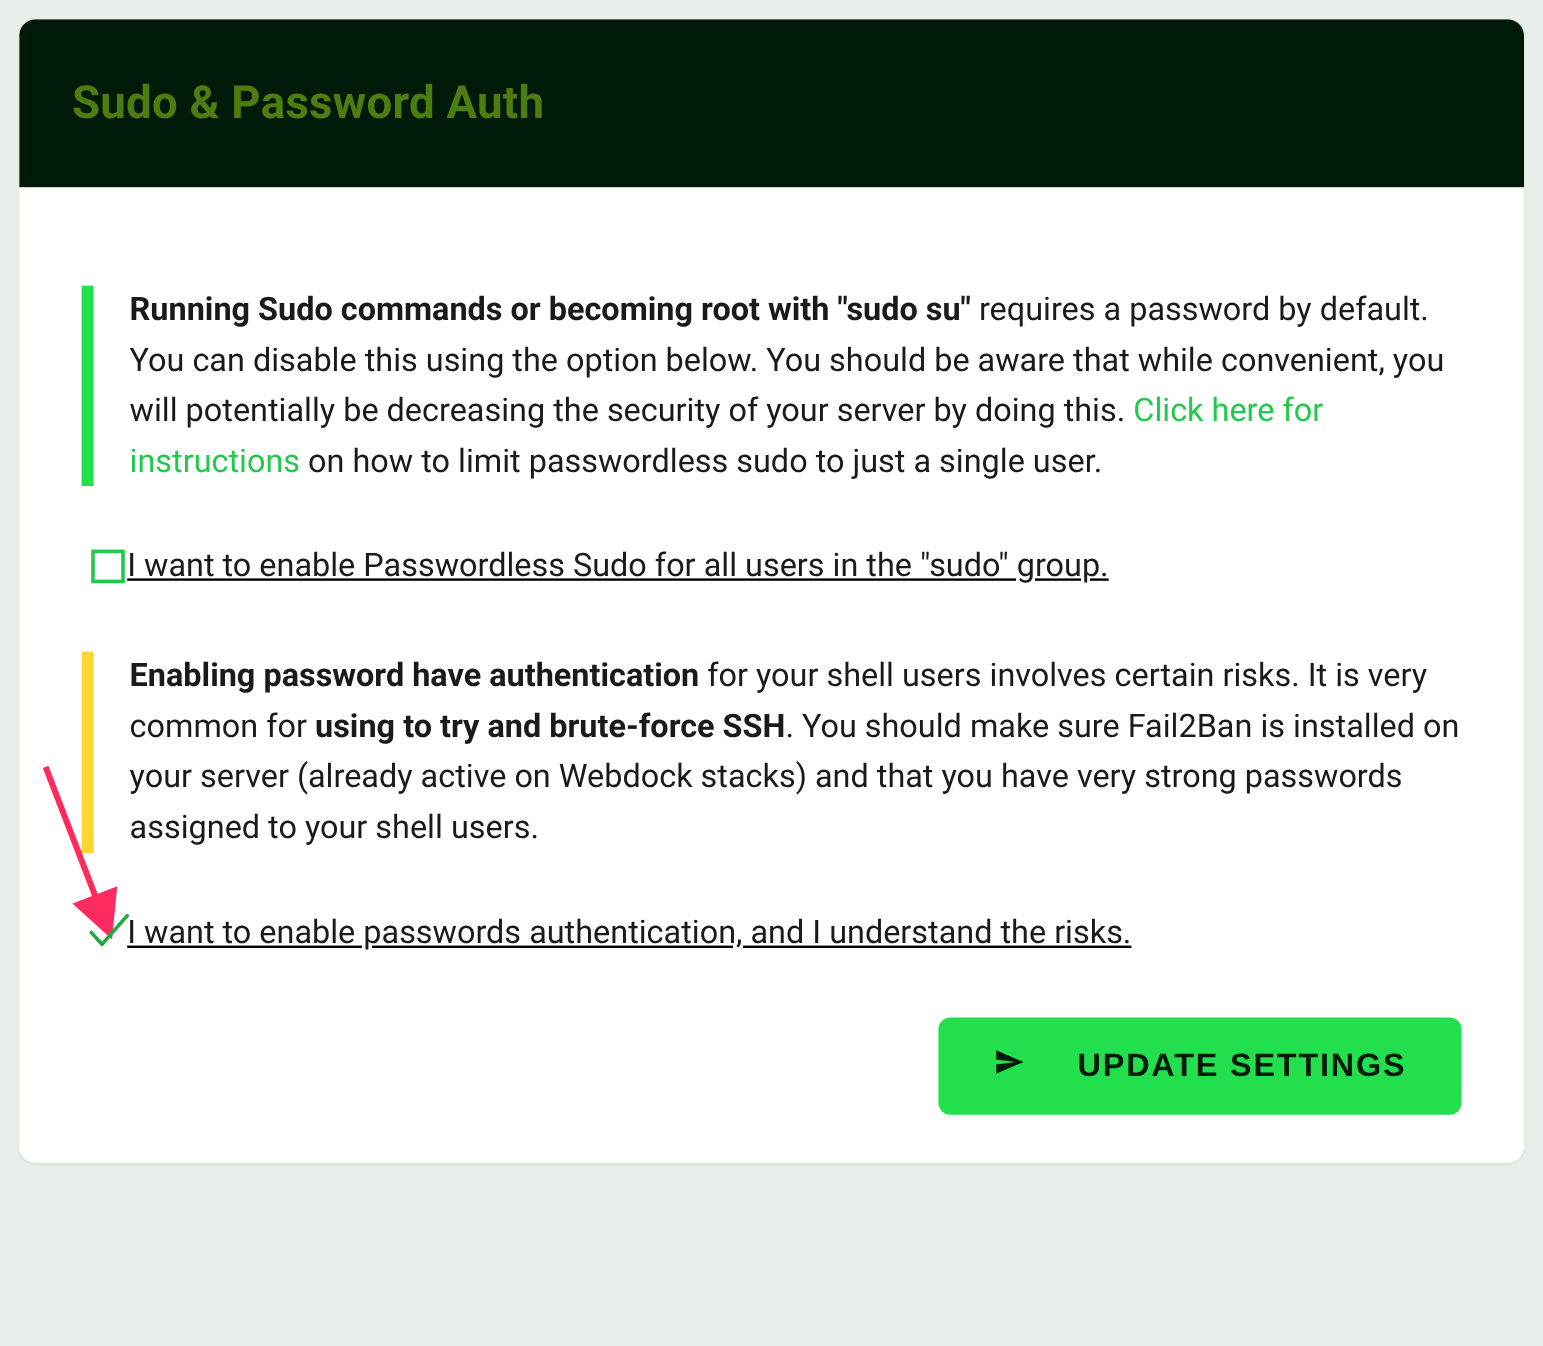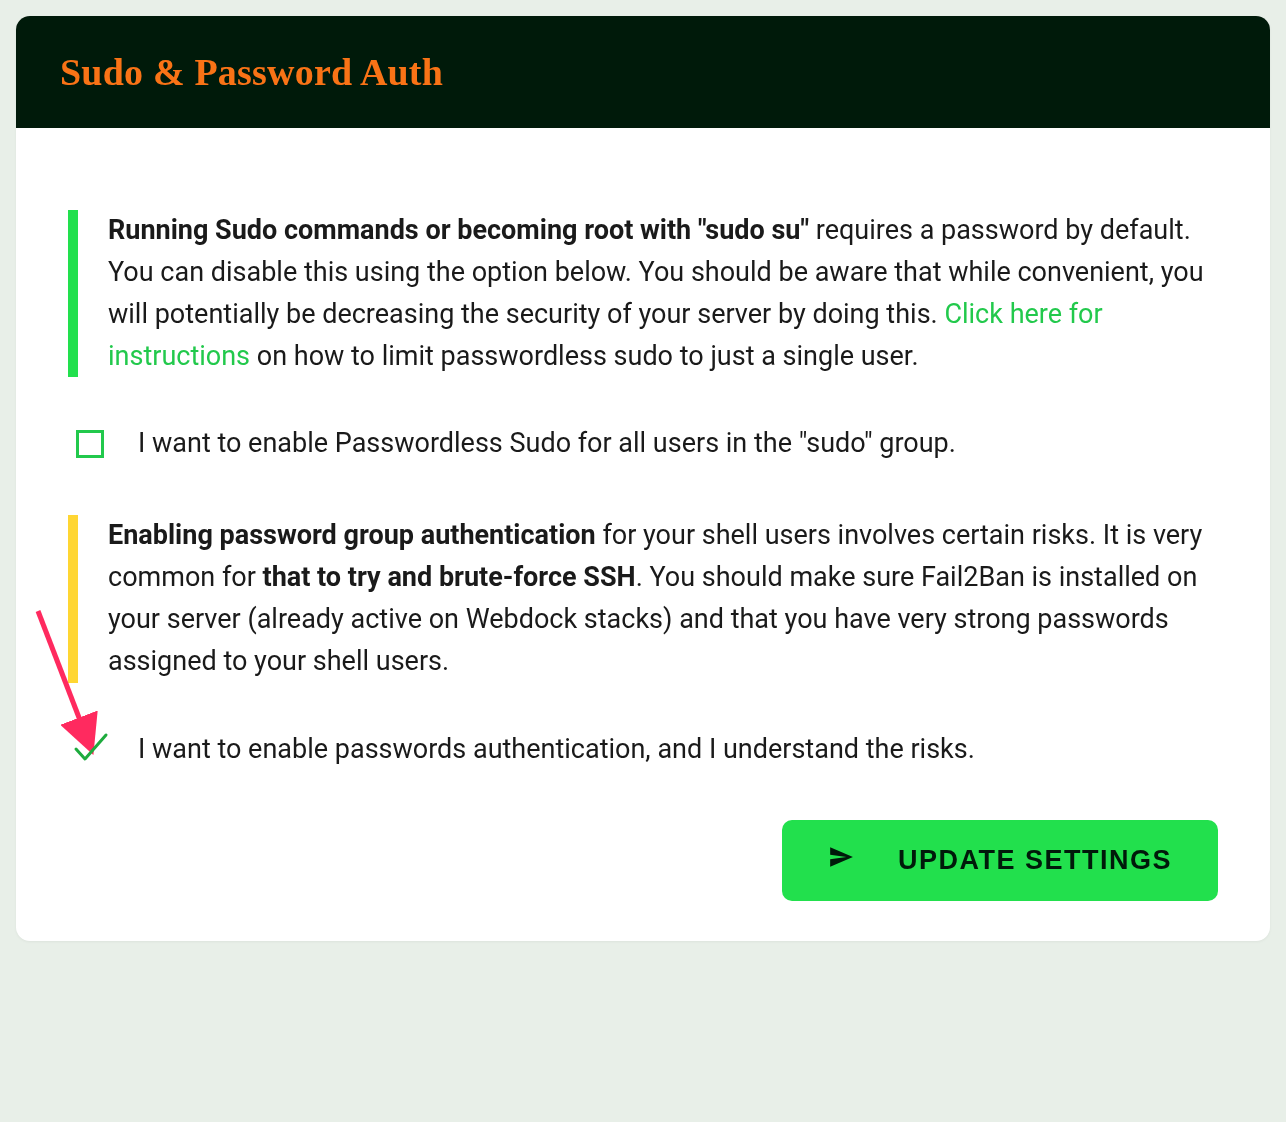--- a/index.html
+++ b/index.html
@@ -22,9 +22,8 @@
   }
   .card-header {
     background: #001a0a;
-    color: #f97316;
-    padding: 34px 44px;
-    font-family: Liberation Serif, serif;
+    color: #4d7c0f;
+    padding: 48px 44px;
   }
   .card-header h1 {
     font-size: 38px;

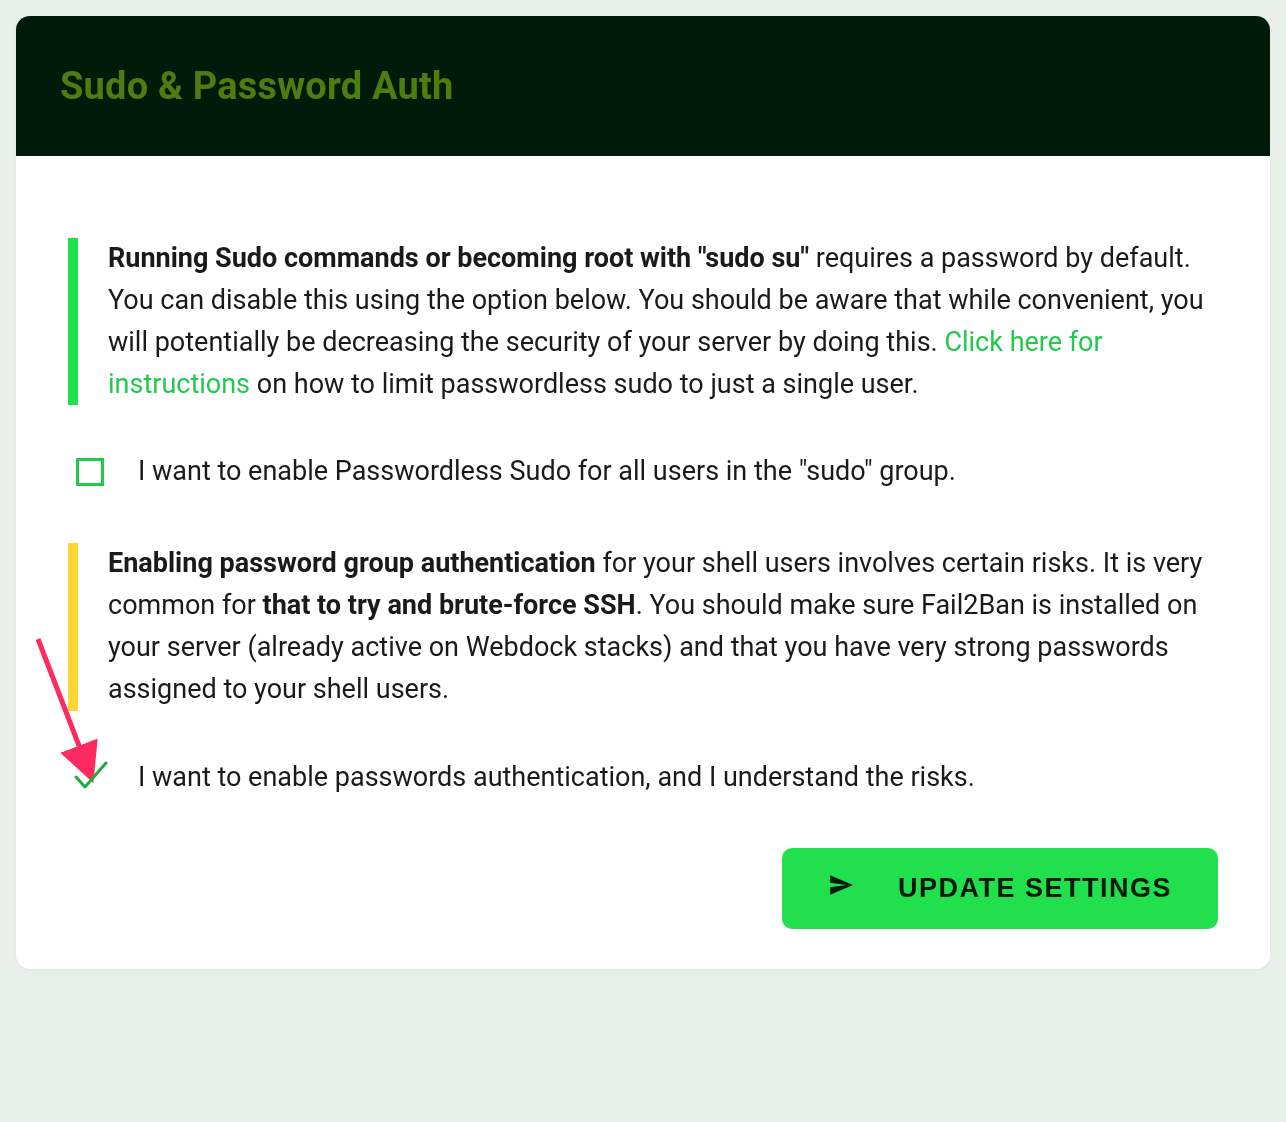--- a/index.html
+++ b/index.html
@@ -59,9 +59,9 @@
   .checkbox-row {
     display: flex;
     align-items: center;
-    gap: 32px;
     margin-bottom: 52px;
     padding-left: 6px;
+    text-decoration: underline;
   }
   .checkbox {
     width: 32px;

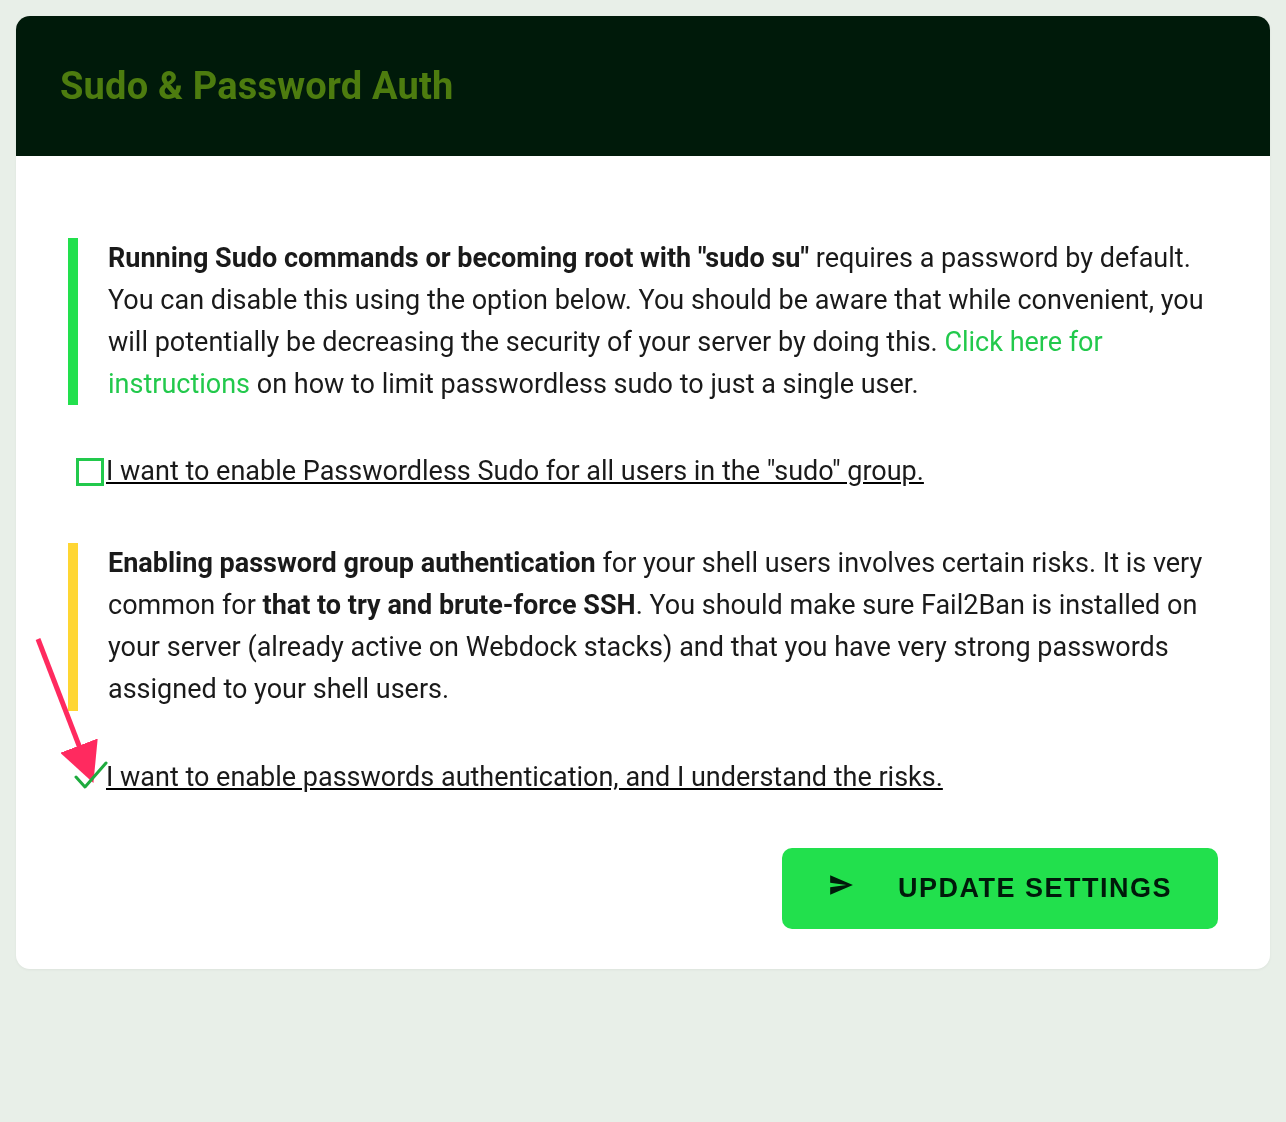--- a/index.html
+++ b/index.html
@@ -151,7 +151,7 @@
 
     <div class="callout callout-yellow">
       <span>
-        <strong>Enabling password group authentication</strong><span> for your shell users involves certain risks. It is very common for </span><strong>that to try and brute-force SSH</strong><span>. You should make sure Fail2Ban is installed on your server (already active on Webdock stacks) and that you have very strong passwords assigned to your shell users.</span>
+        <strong>Enabling password have authentication</strong><span> for your shell users involves certain risks. It is very common for </span><strong>that to try and brute-force SSH</strong><span>. You should make sure Fail2Ban is installed on your server (already active on Webdock stacks) and that you have very strong passwords assigned to your shell users.</span>
       </span>
     </div>
 

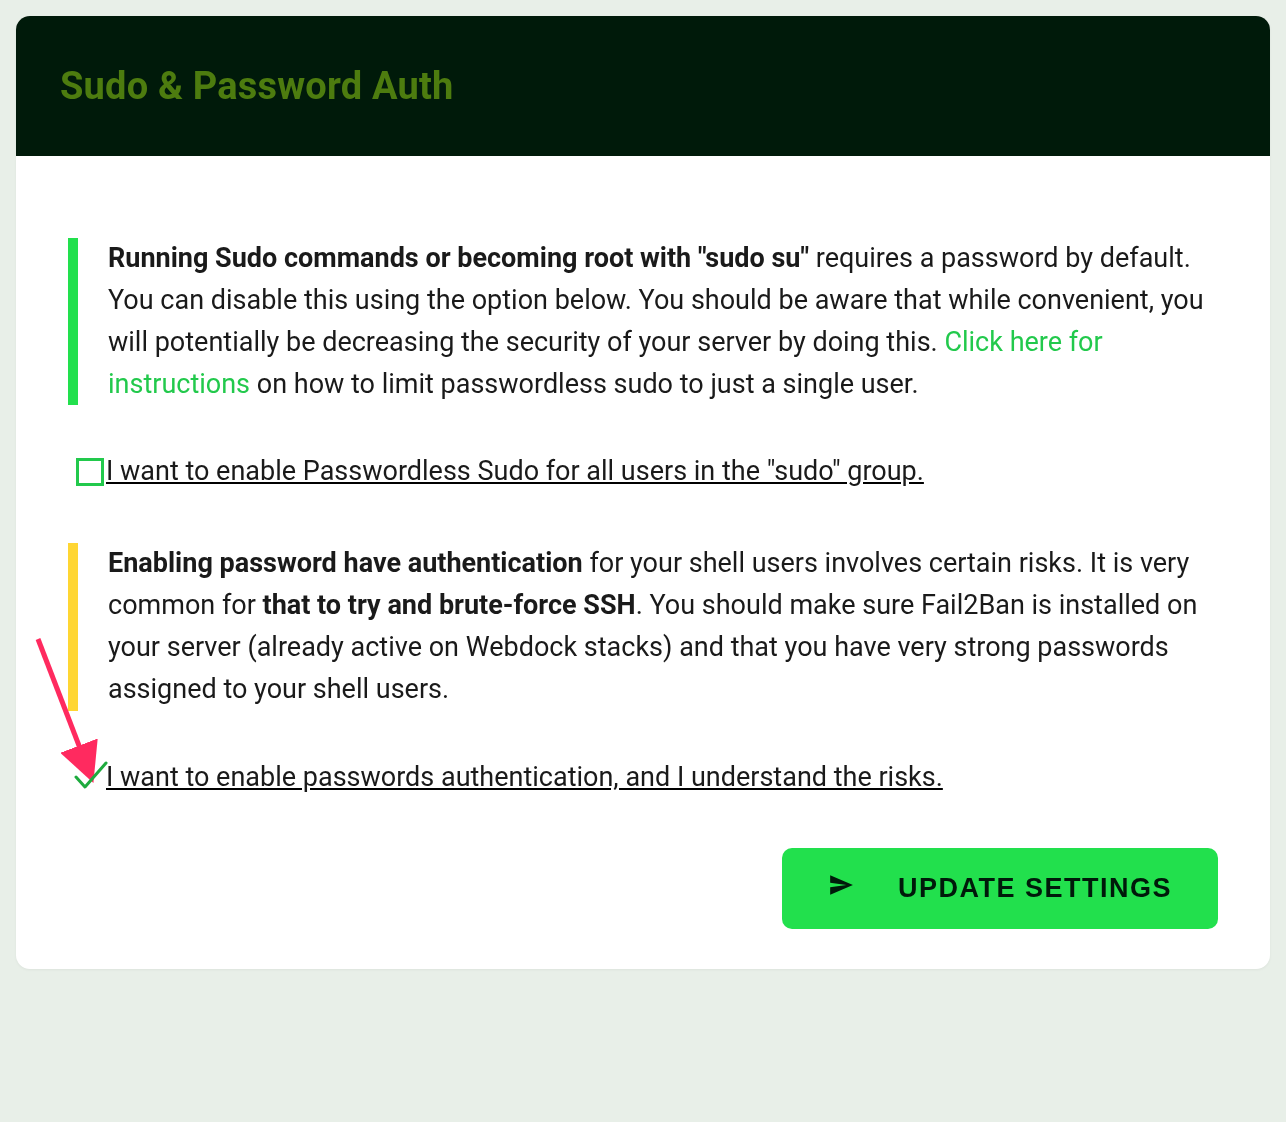--- a/index.html
+++ b/index.html
@@ -151,7 +151,7 @@
 
     <div class="callout callout-yellow">
       <span>
-        <strong>Enabling password have authentication</strong><span> for your shell users involves certain risks. It is very common for </span><strong>that to try and brute-force SSH</strong><span>. You should make sure Fail2Ban is installed on your server (already active on Webdock stacks) and that you have very strong passwords assigned to your shell users.</span>
+        <strong>Enabling password have authentication</strong><span> for your shell users involves certain risks. It is very common for </span><strong>using to try and brute-force SSH</strong><span>. You should make sure Fail2Ban is installed on your server (already active on Webdock stacks) and that you have very strong passwords assigned to your shell users.</span>
       </span>
     </div>
 

